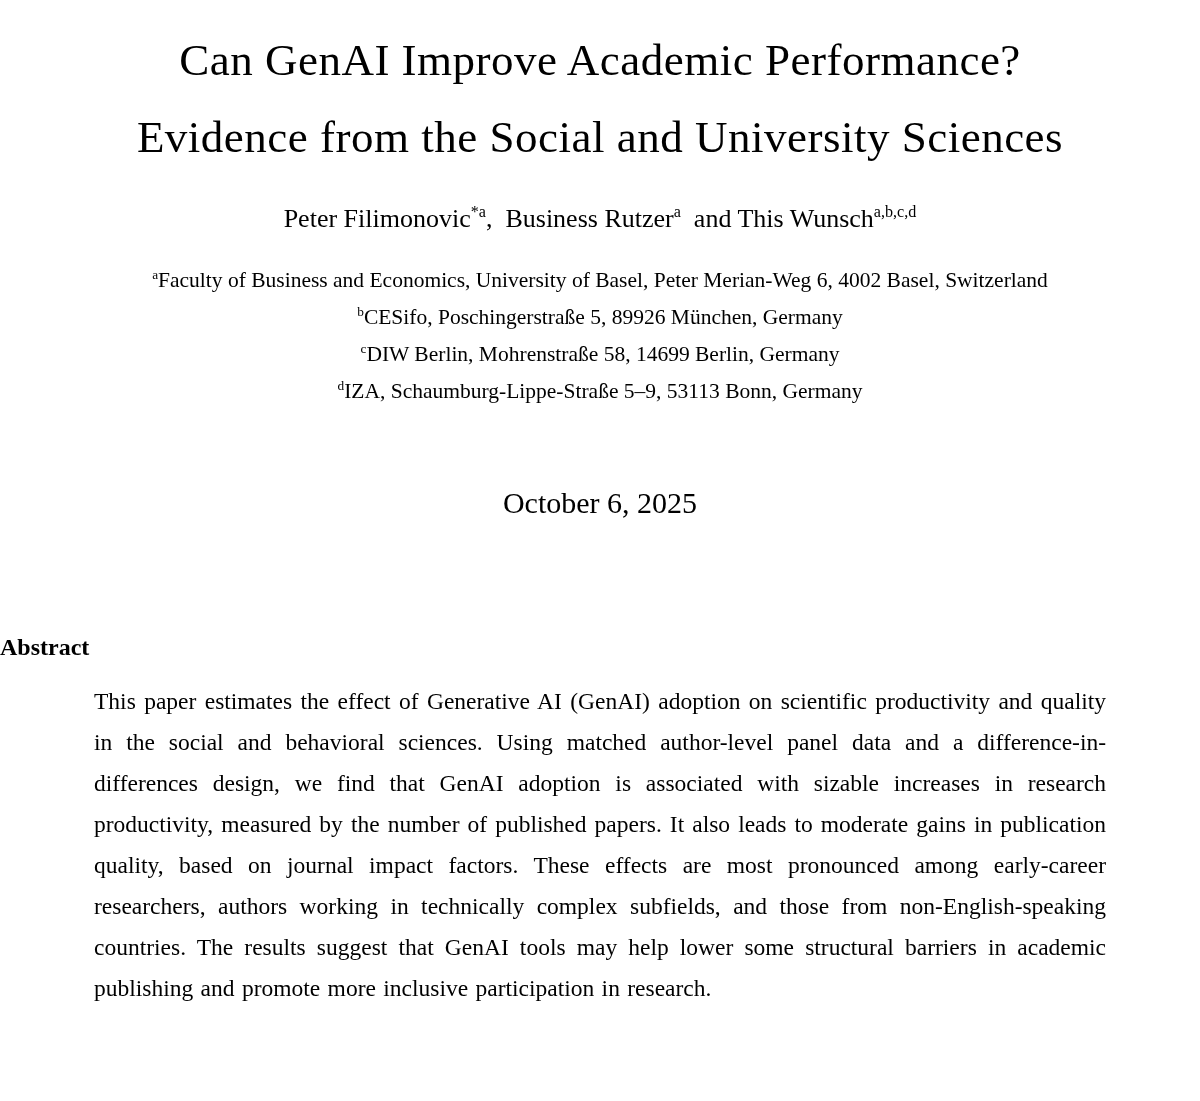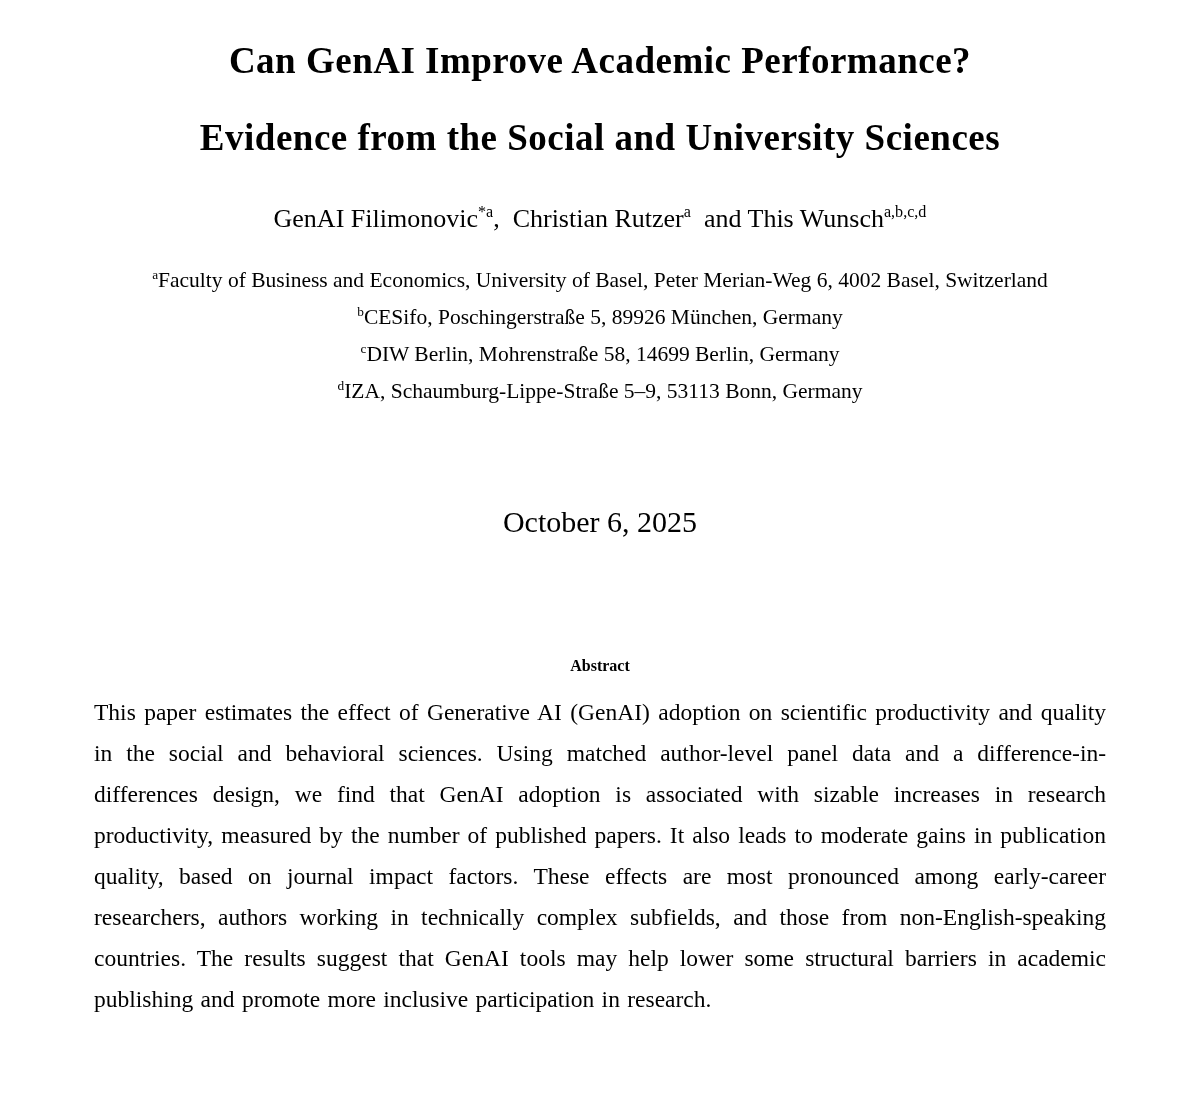--- a/index.html
+++ b/index.html
@@ -24,9 +24,9 @@
     text-align: center;
   }
   .title-line {
-    font-size: 37px;
+    font-size: 45px;
     line-height: 77px;
-    font-weight: 700;
+    font-weight: 400;
     letter-spacing: 0.5px;
   }
   .authors-line {

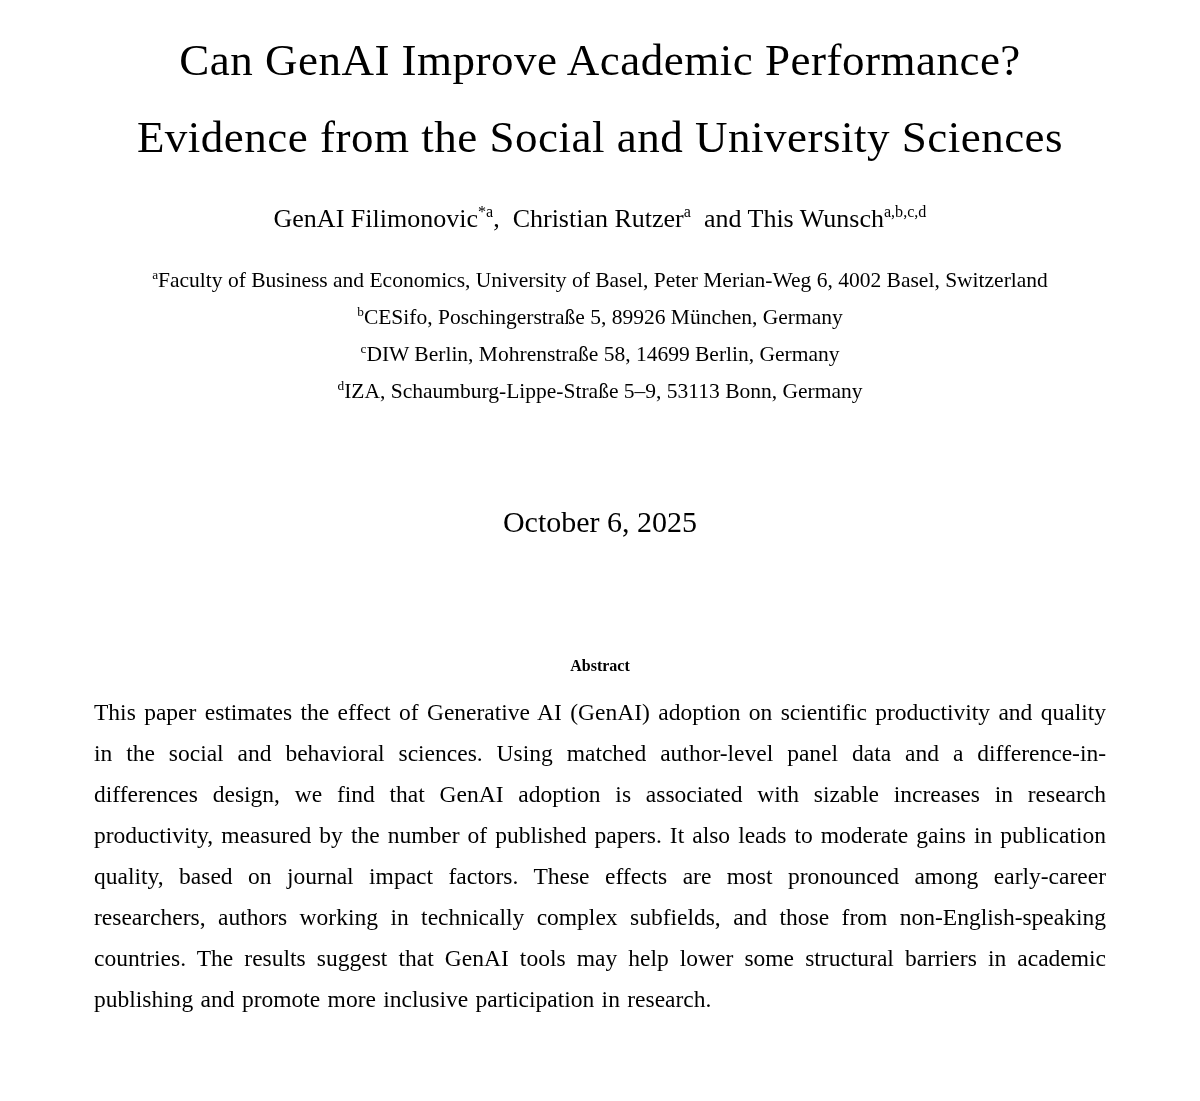--- a/index.html
+++ b/index.html
@@ -85,7 +85,7 @@
   </div>
 
   <div class="authors-line">
-    <span>GenAI Filimonovic</span><sup>*a</sup><span class="author-sep">,  </span><span>Christian Rutzer</span><sup>a</sup><span class="author-sep">  and </span><span>This Wunsch</span><sup>a,b,c,d</sup>
+    <span>Peter Filimonovic</span><sup>*a</sup><span class="author-sep">,  </span><span>Christian Rutzer</span><sup>a</sup><span class="author-sep">  and </span><span>This Wunsch</span><sup>a,b,c,d</sup>
   </div>
 
   <div class="affiliations">

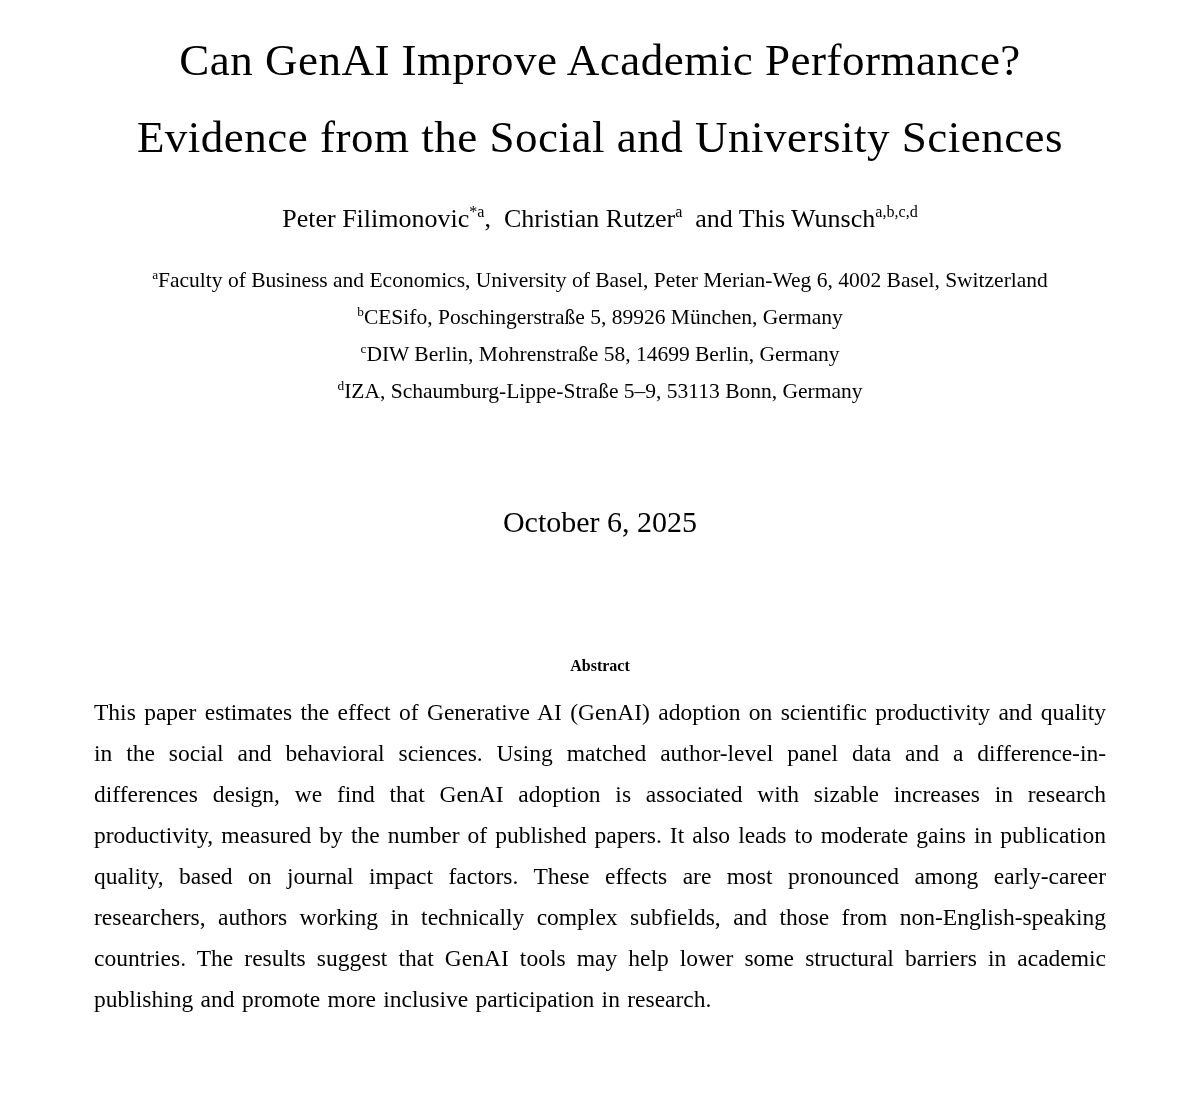--- a/index.html
+++ b/index.html
@@ -85,7 +85,7 @@
   </div>
 
   <div class="authors-line">
-    <span>Peter Filimonovic</span><sup>*a</sup><span class="author-sep">,  </span><span>Christian Rutzer</span><sup>a</sup><span class="author-sep">  and </span><span>This Wunsch</span><sup>a,b,c,d</sup>
+    <span>Peter Filimonovic</span><sup>*a</sup><span class="author-sep">,  </span><span>Business Rutzer</span><sup>a</sup><span class="author-sep">  and </span><span>This Wunsch</span><sup>a,b,c,d</sup>
   </div>
 
   <div class="affiliations">

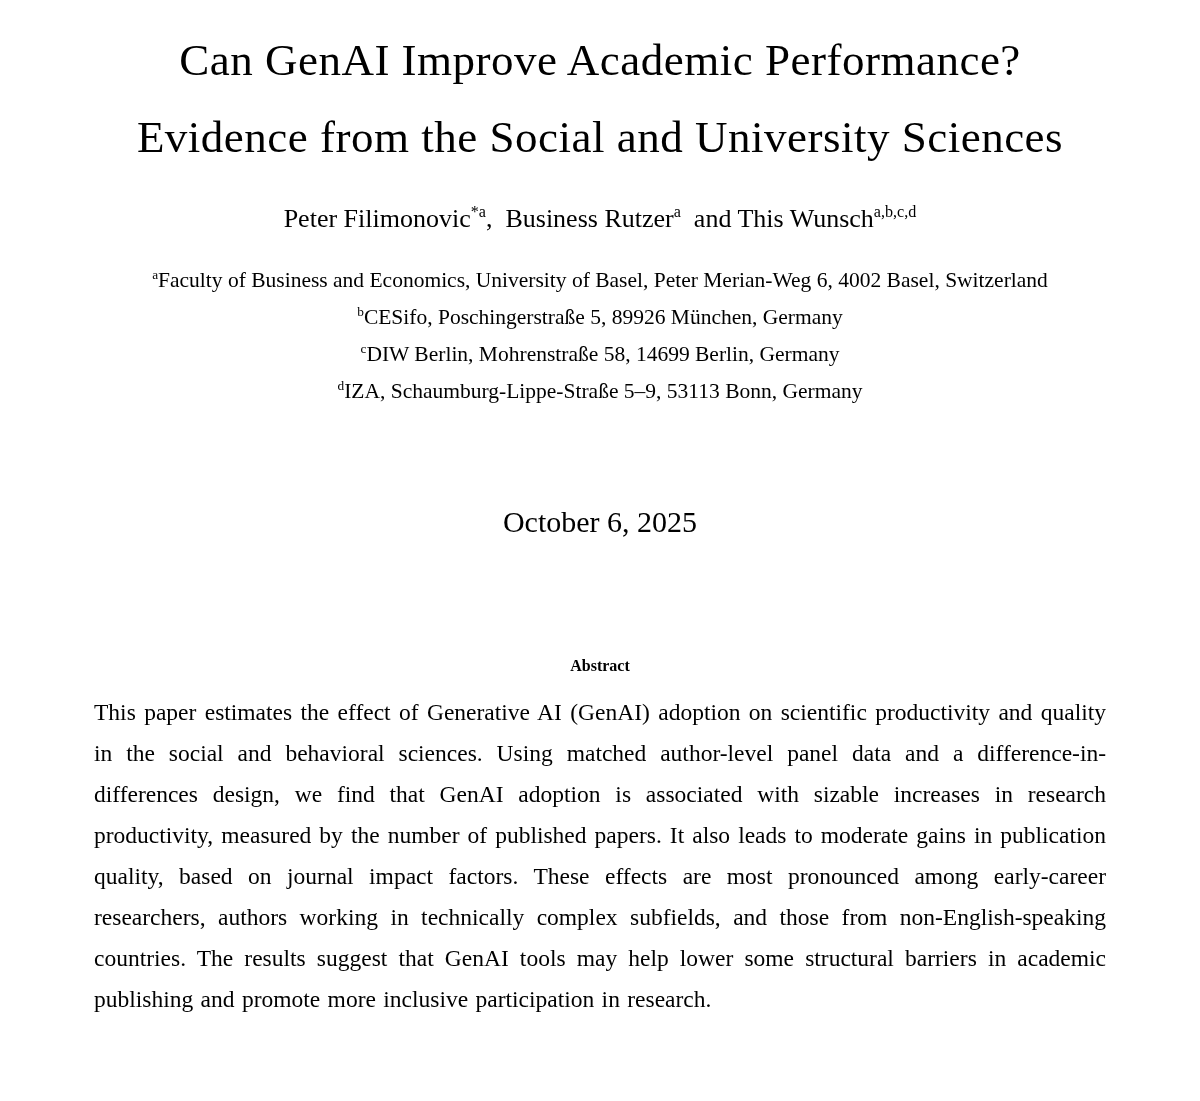--- a/index.html
+++ b/index.html
@@ -53,7 +53,7 @@
     line-height: 0;
   }
   .date-line {
-    margin-top: 95px;
+    margin-top: 76px;
     text-align: center;
     font-size: 30px;
     line-height: 34px;

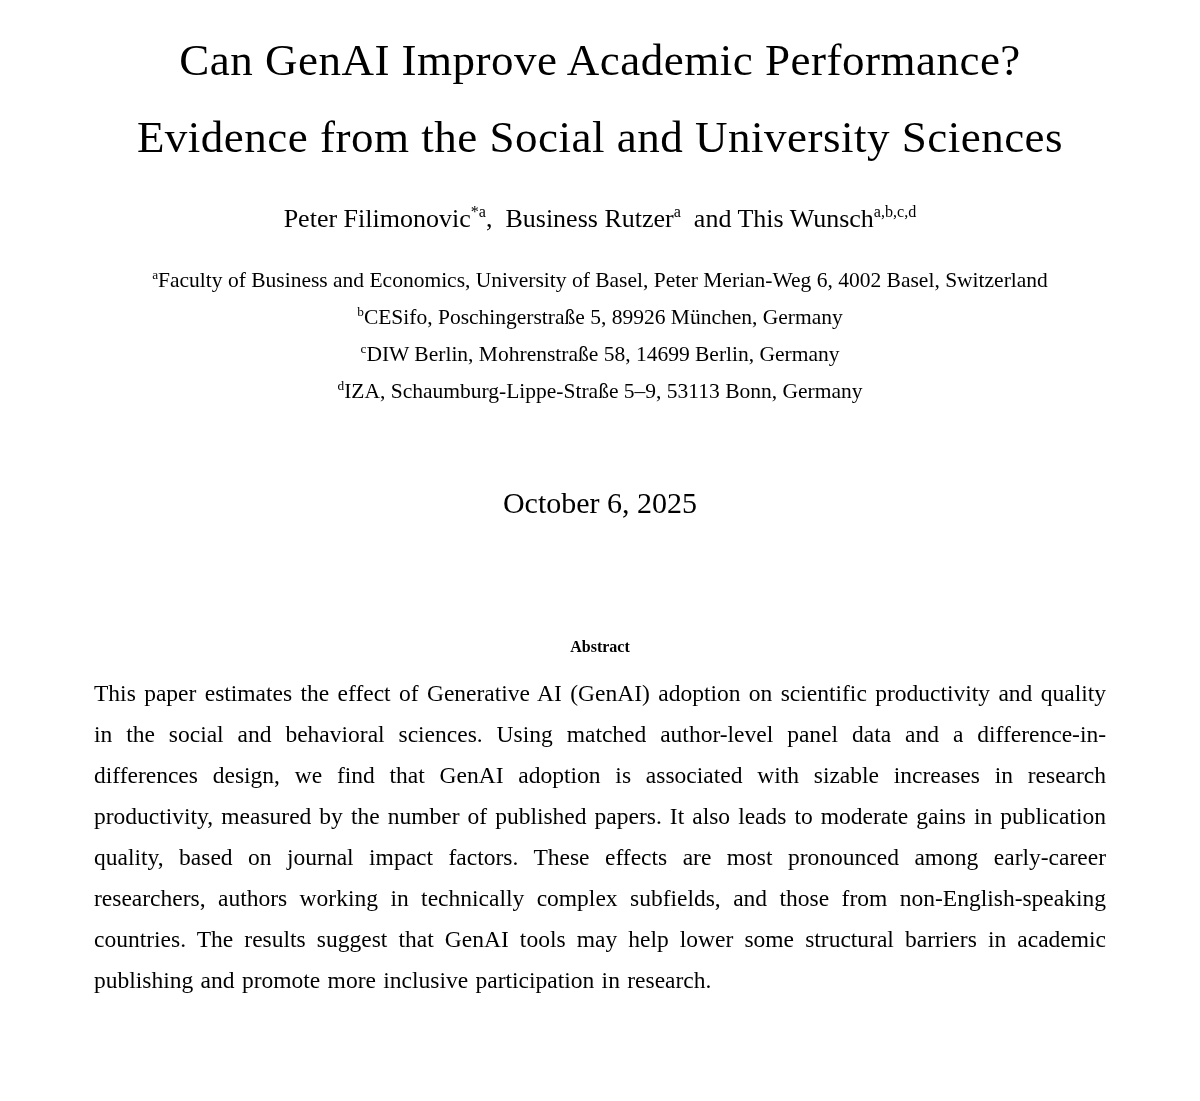--- a/index.html
+++ b/index.html
@@ -60,8 +60,7 @@
   }
   .abstract-heading {
     margin-top: 113px;
-    text-align: center;
-    font-size: 16px;
+    font-size: 24px;
     font-weight: 700;
     line-height: 28px;
   }

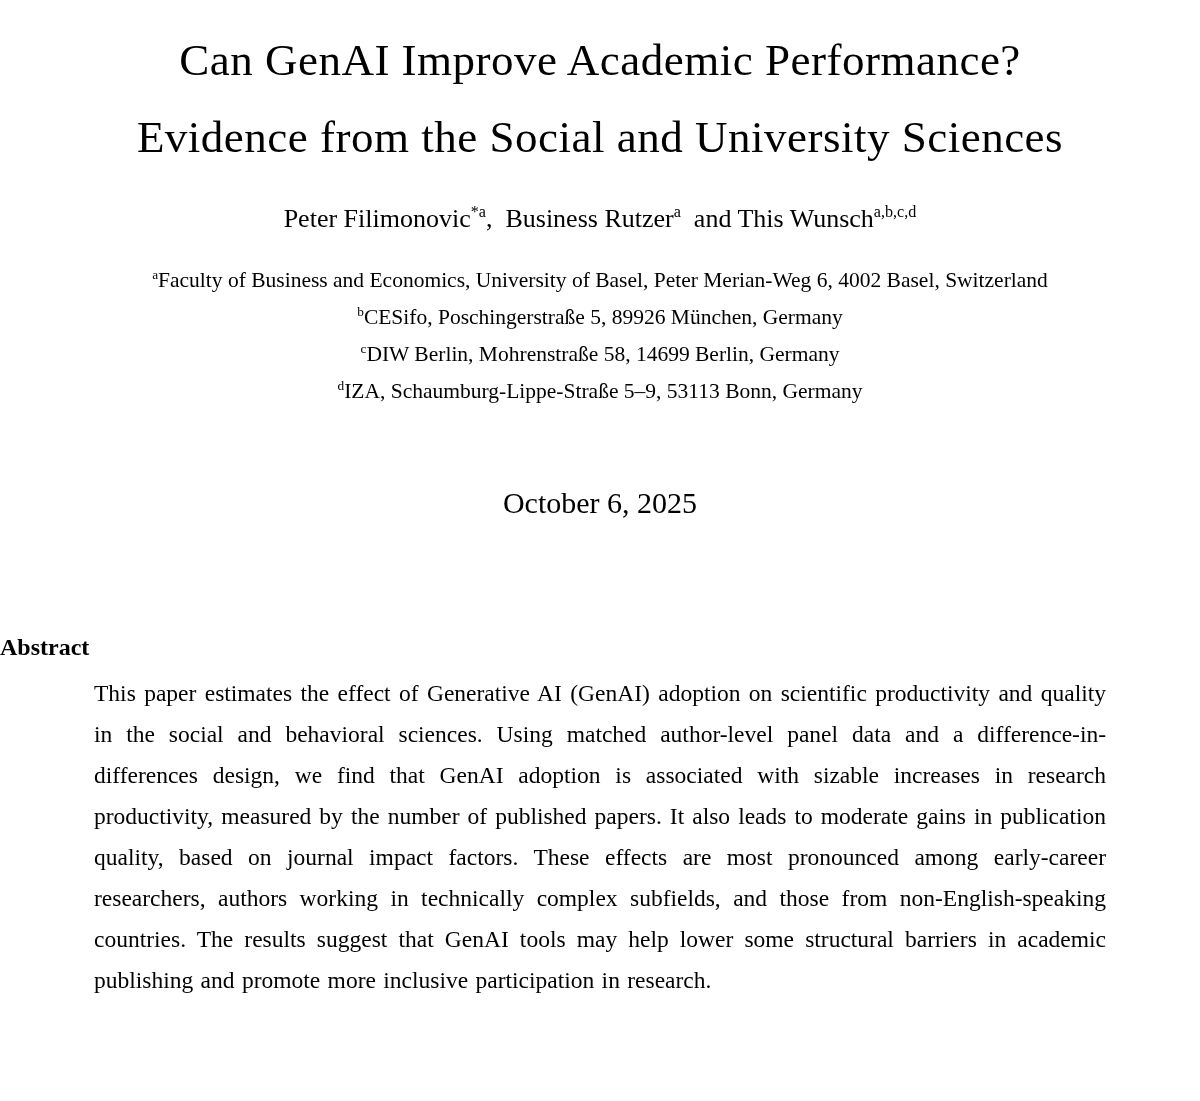--- a/index.html
+++ b/index.html
@@ -65,7 +65,7 @@
     line-height: 28px;
   }
   .abstract-body {
-    margin: 12px auto 0 auto;
+    margin: 20px auto 0 auto;
     width: 1012px;
     font-size: 23.5px;
     line-height: 41px;

